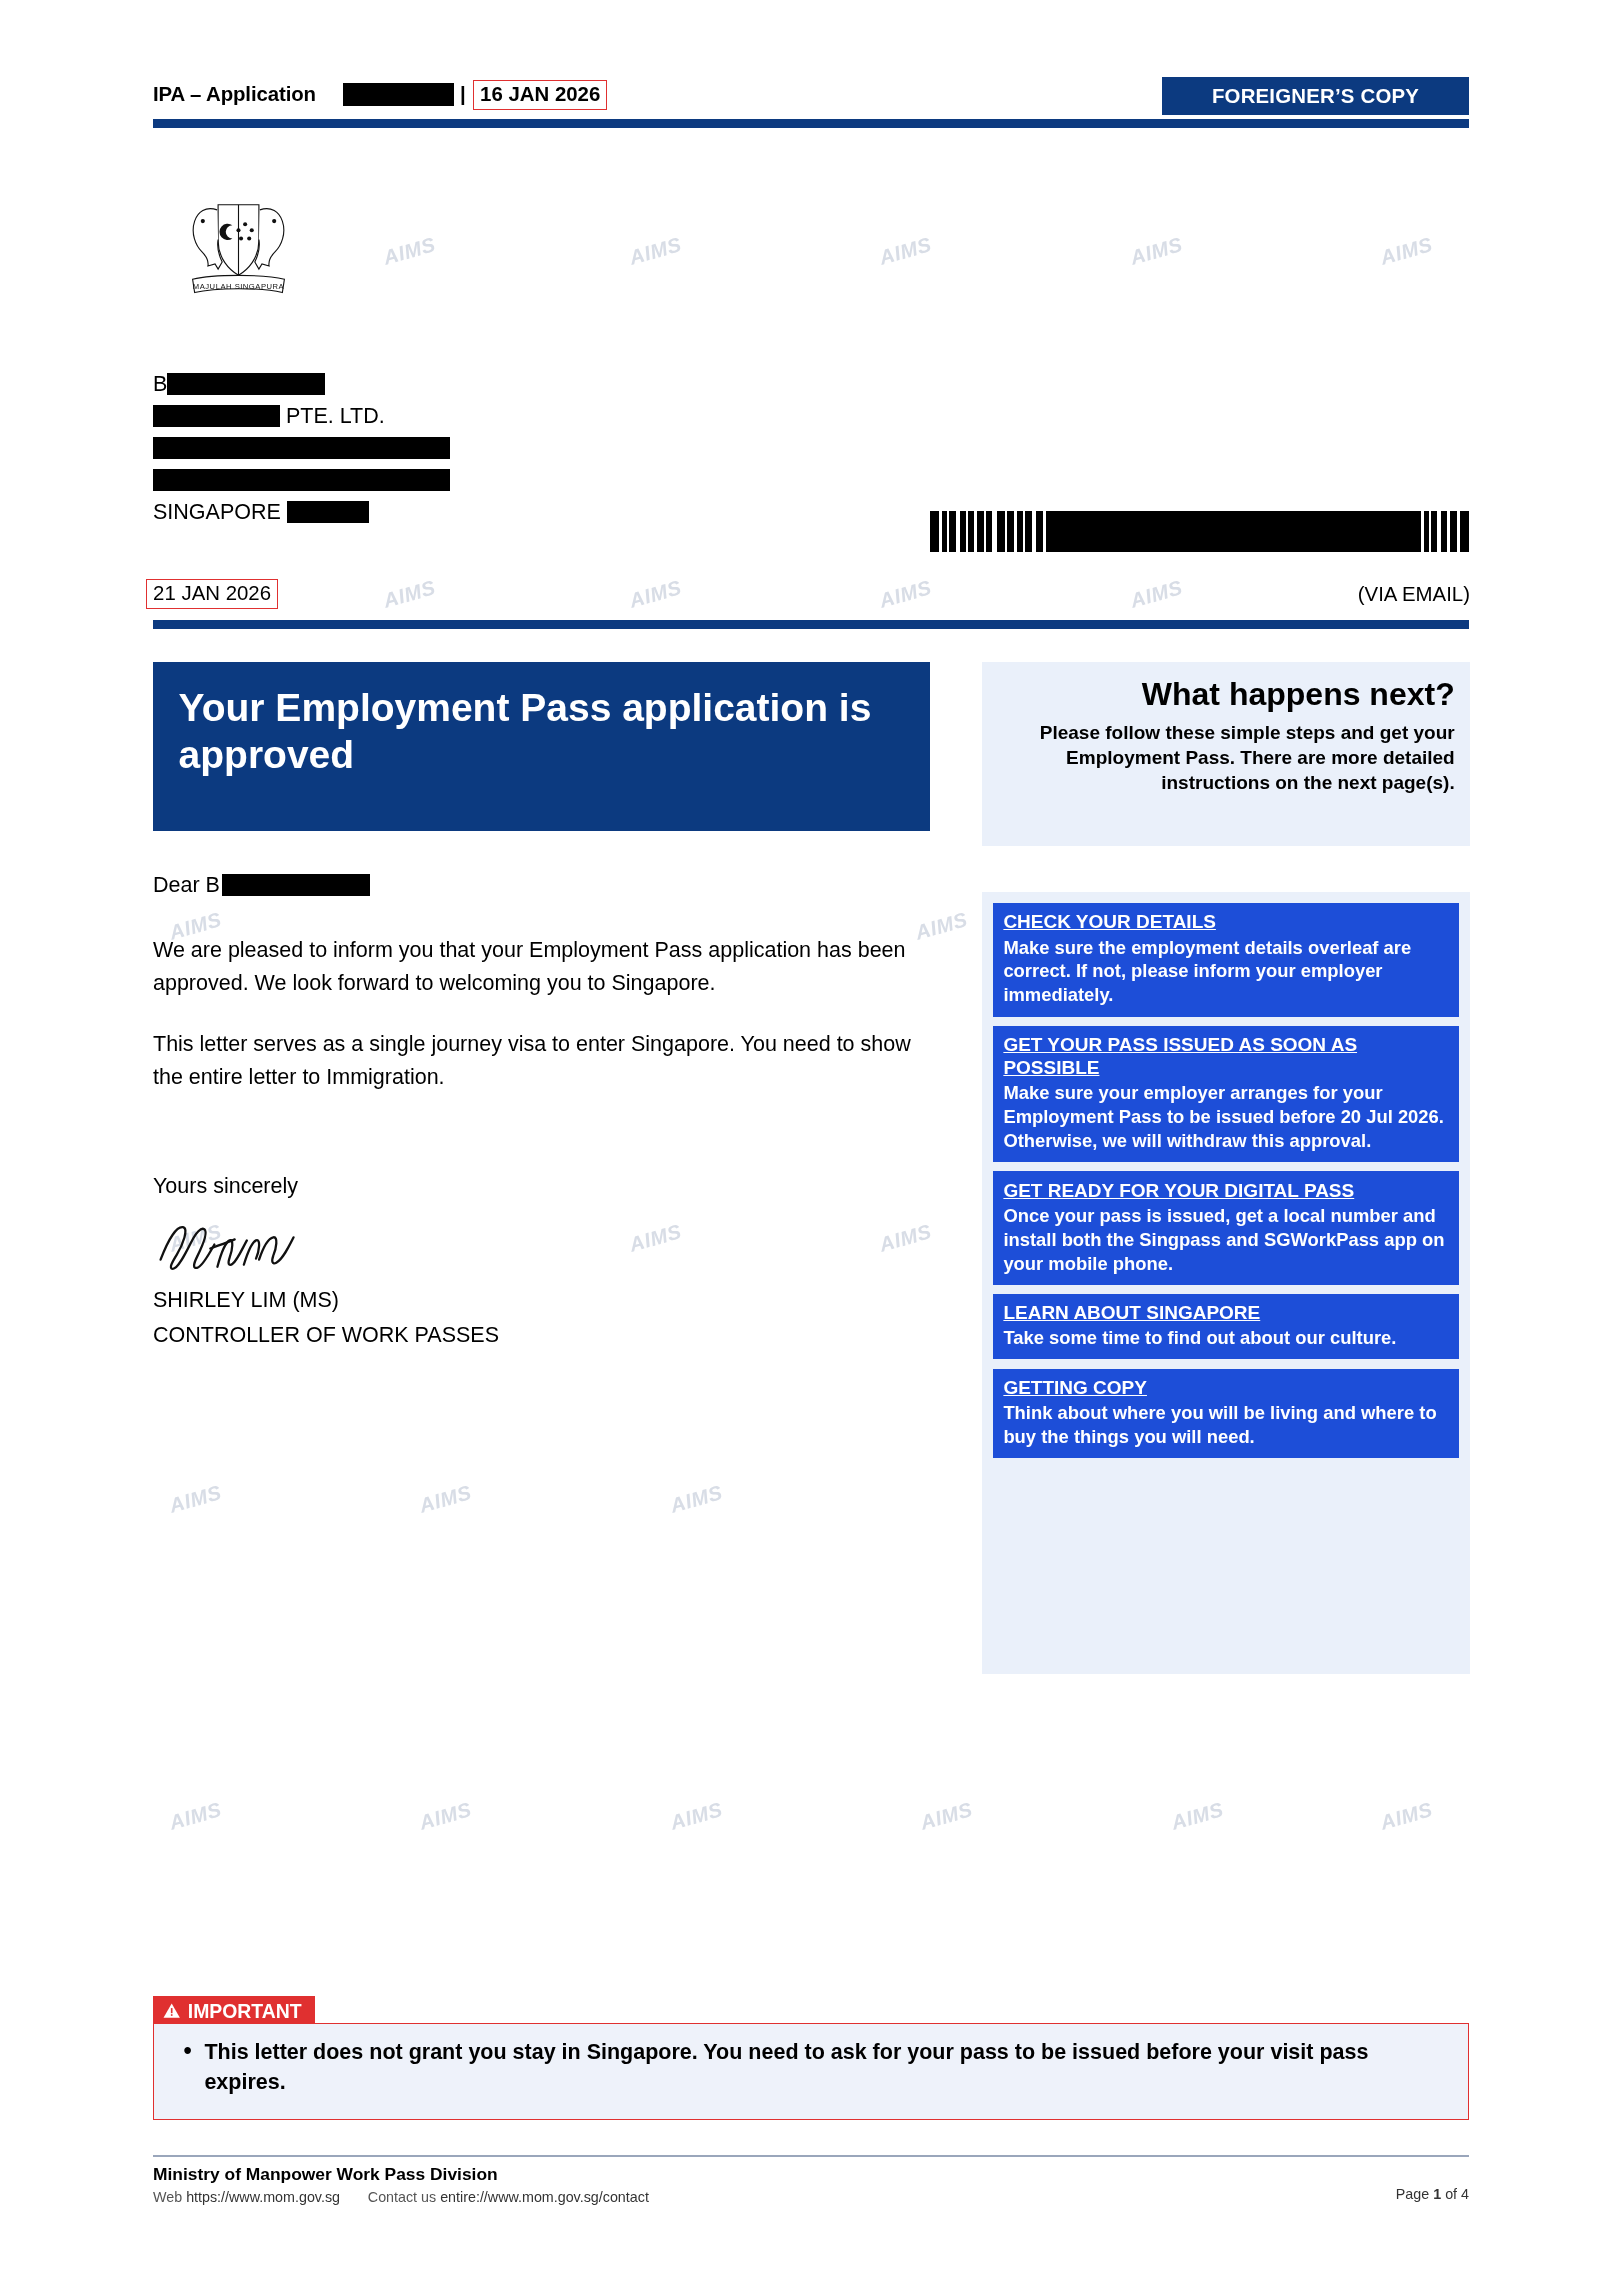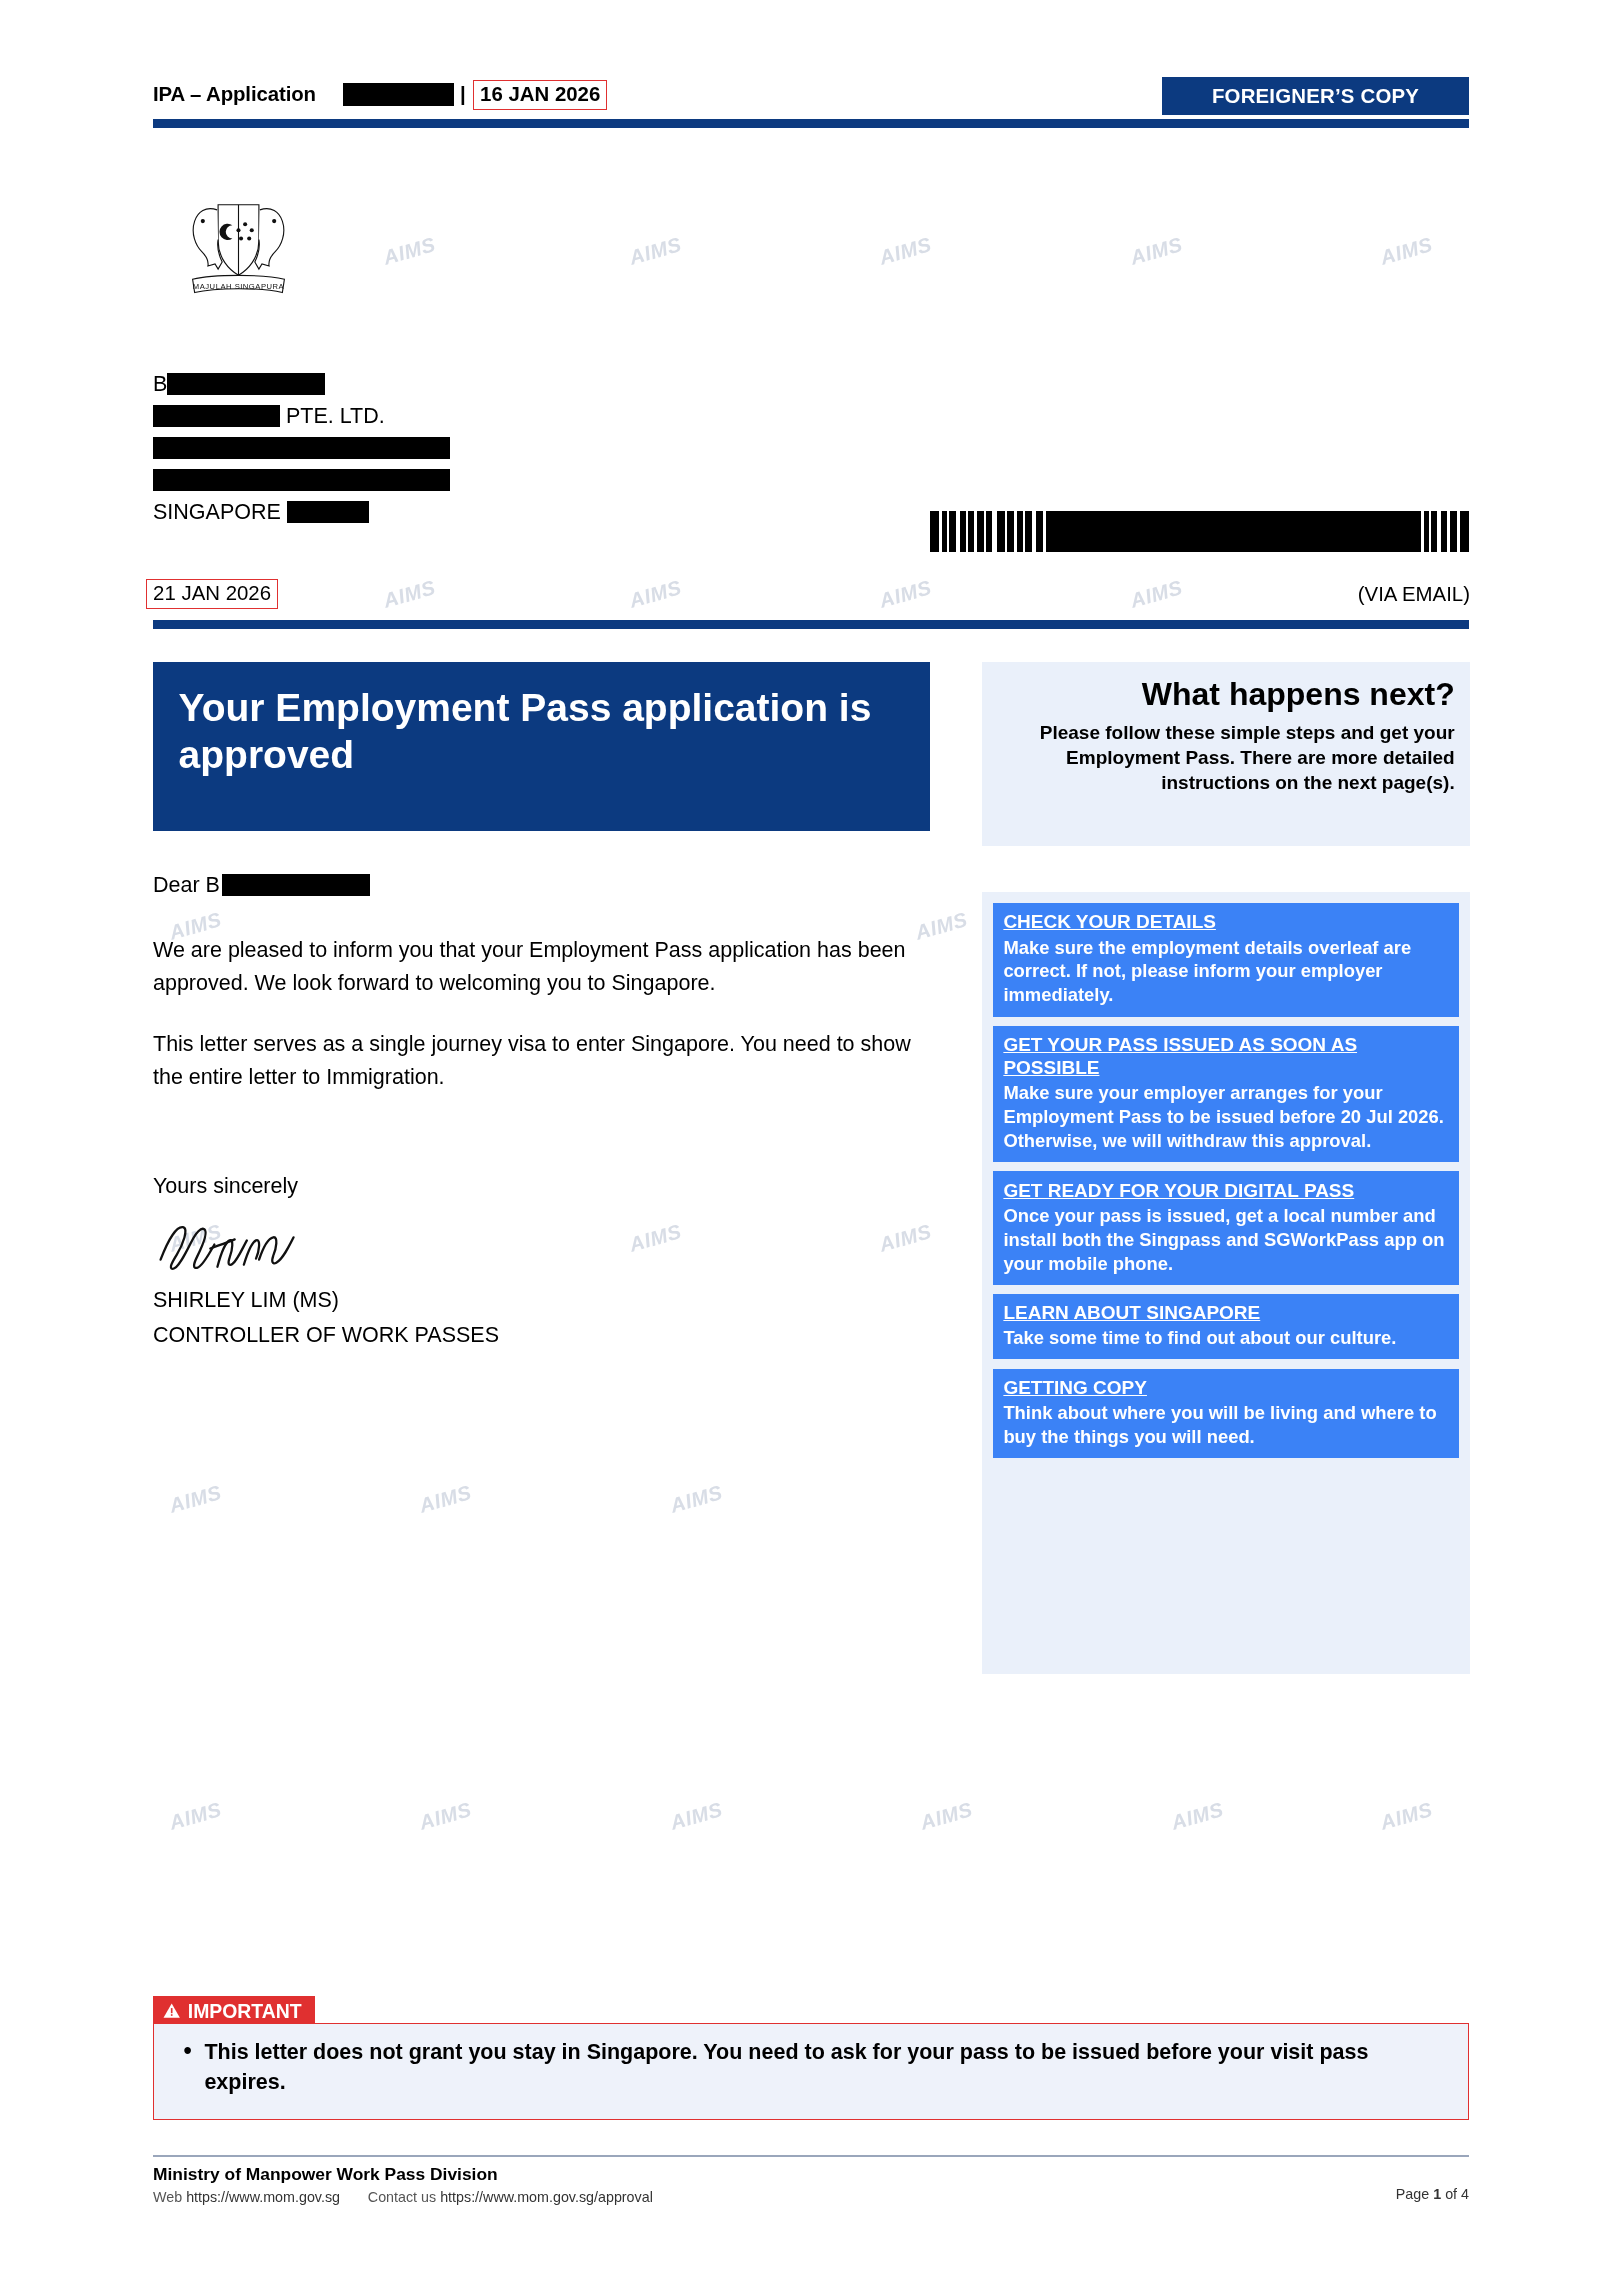--- a/index.html
+++ b/index.html
@@ -155,7 +155,7 @@
     padding: 11.2px 11.2px;
   }
   .step {
-    background: #3b82f6;
+    background: #1d4ed8;
     color: #fff;
     padding: 7.2px 10.2px 9.2px 10.2px;
     margin-bottom: 9.2px;

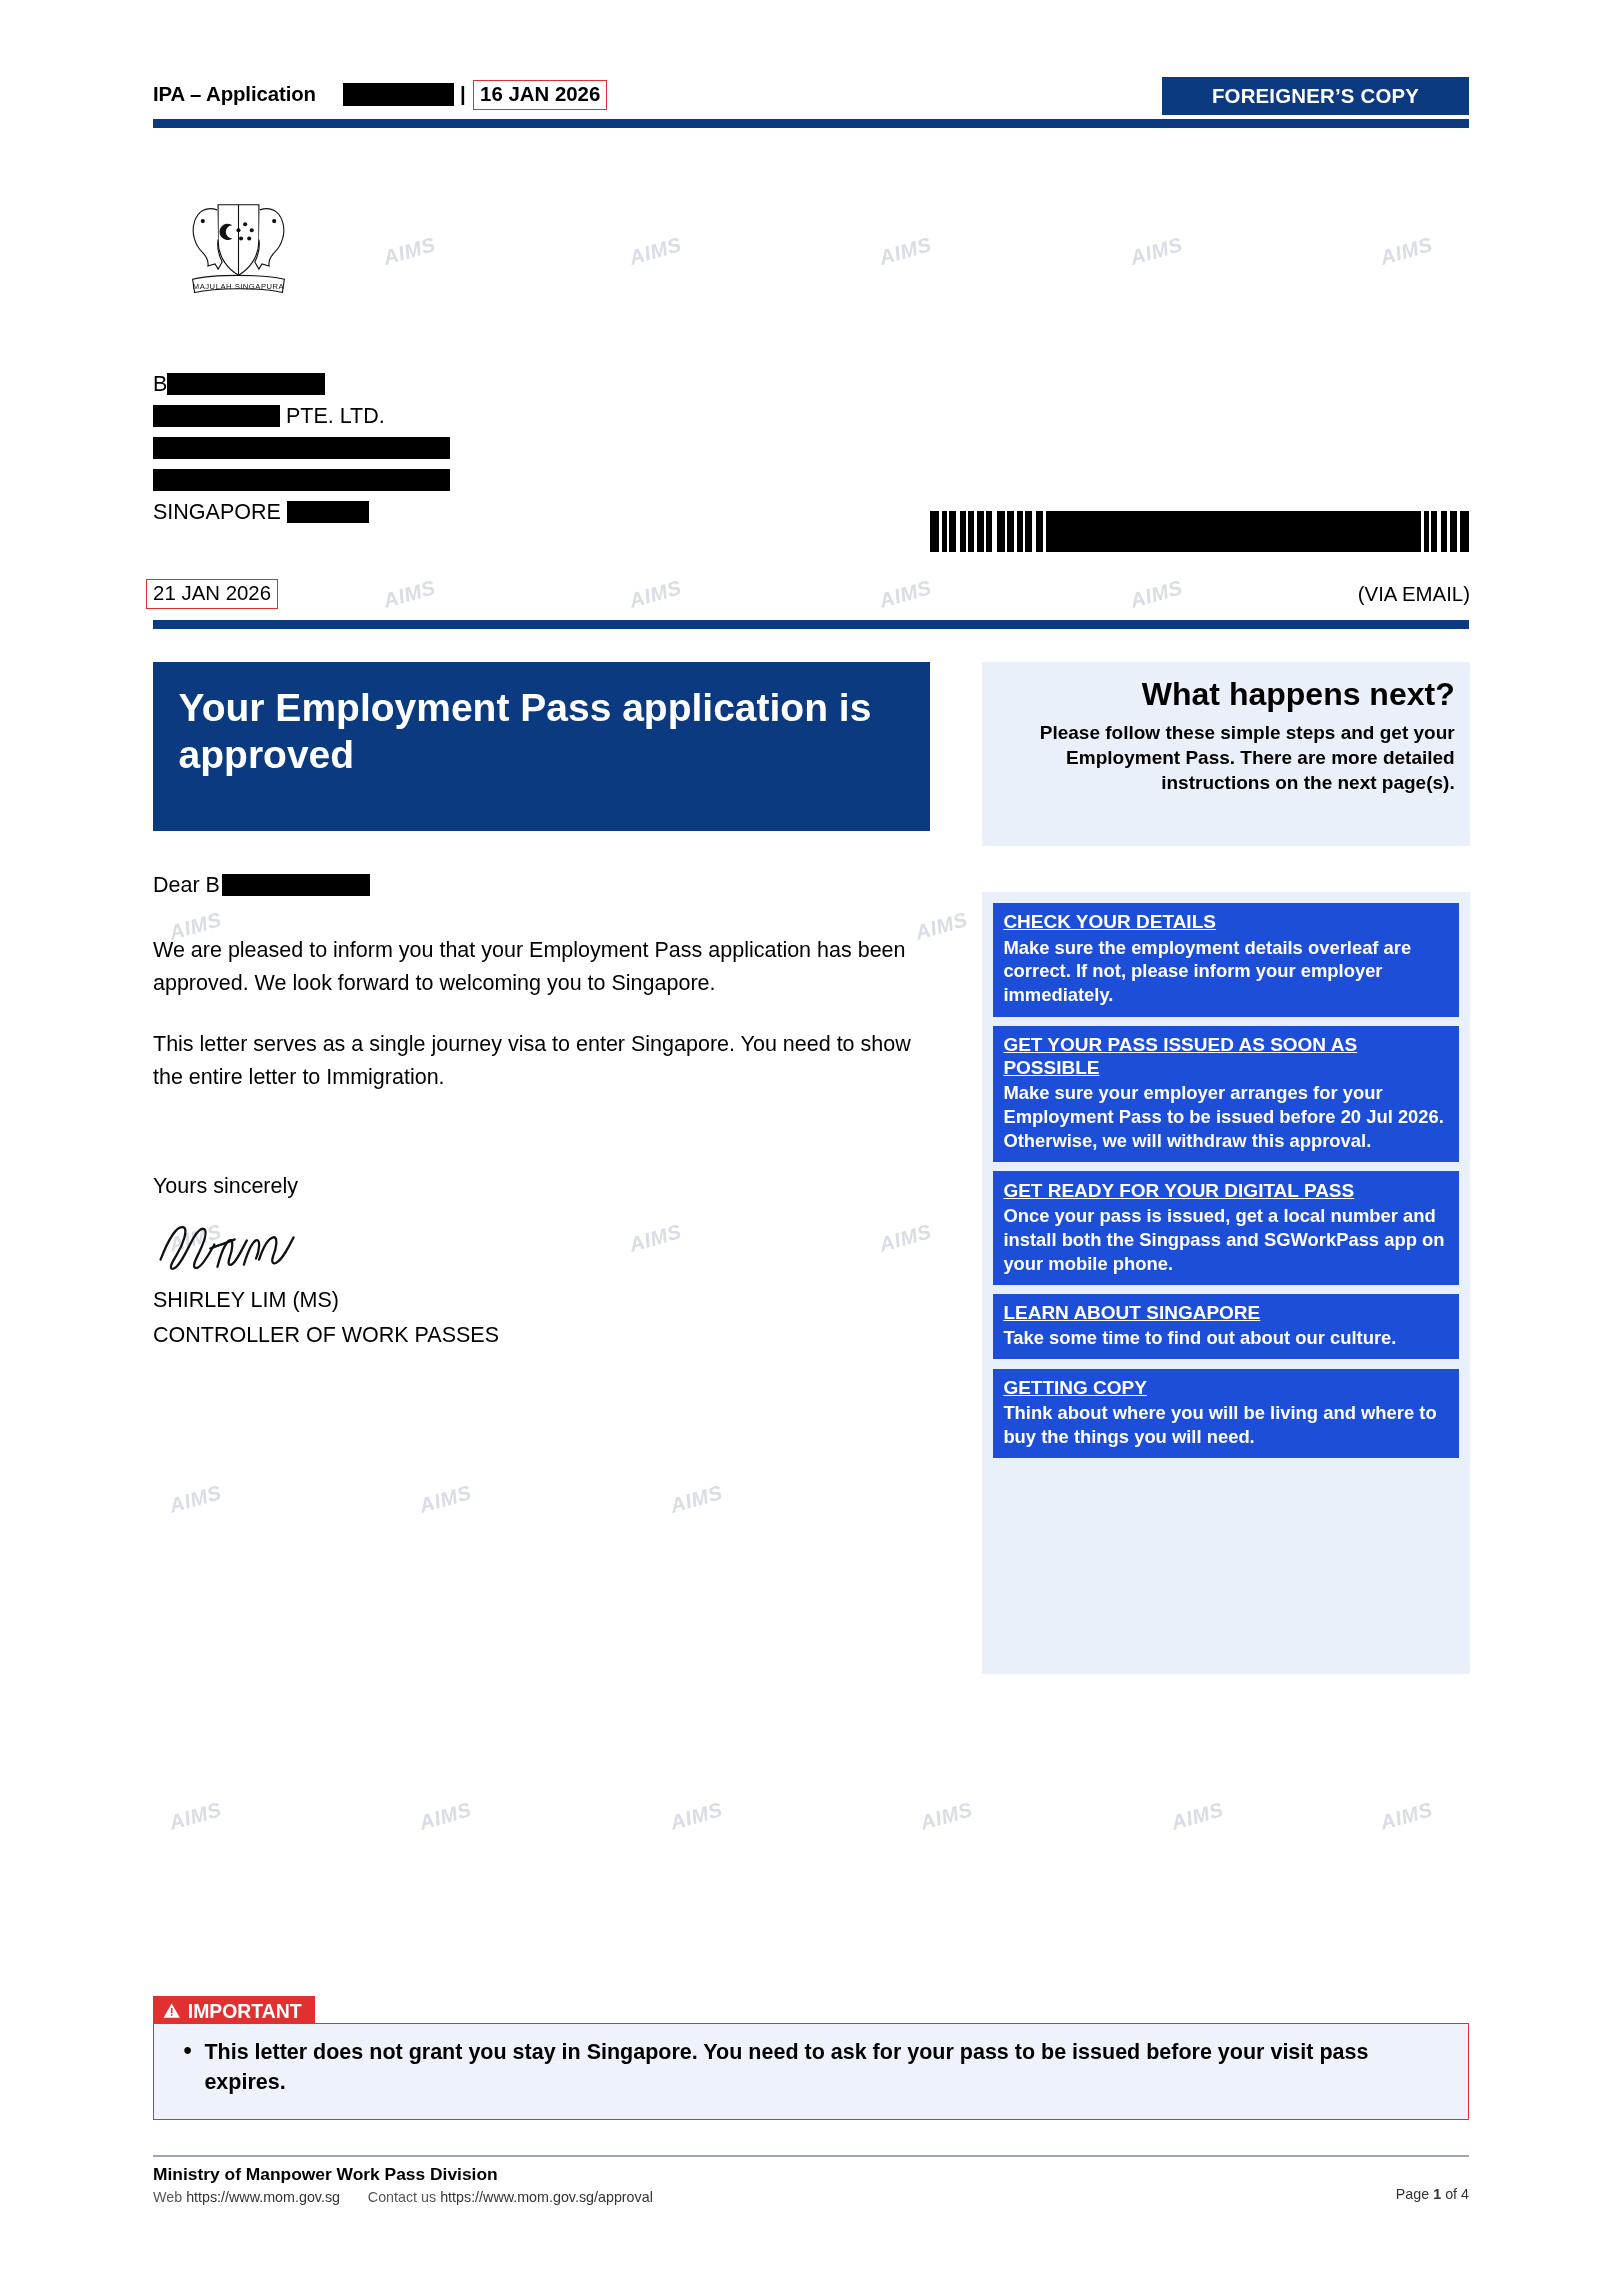--- a/index.html
+++ b/index.html
@@ -404,7 +404,7 @@
       <span>https://www.mom.gov.sg</span>
       &nbsp;&nbsp;&nbsp;&nbsp;&nbsp;
       <span class="lbl">Contact us</span>
-      <span>https://www.mom.gov.sg/approval</span>
+      <span>entire://www.mom.gov.sg/contact</span>
     </div>
     <div class="f-page">
       <span>Page</span>

